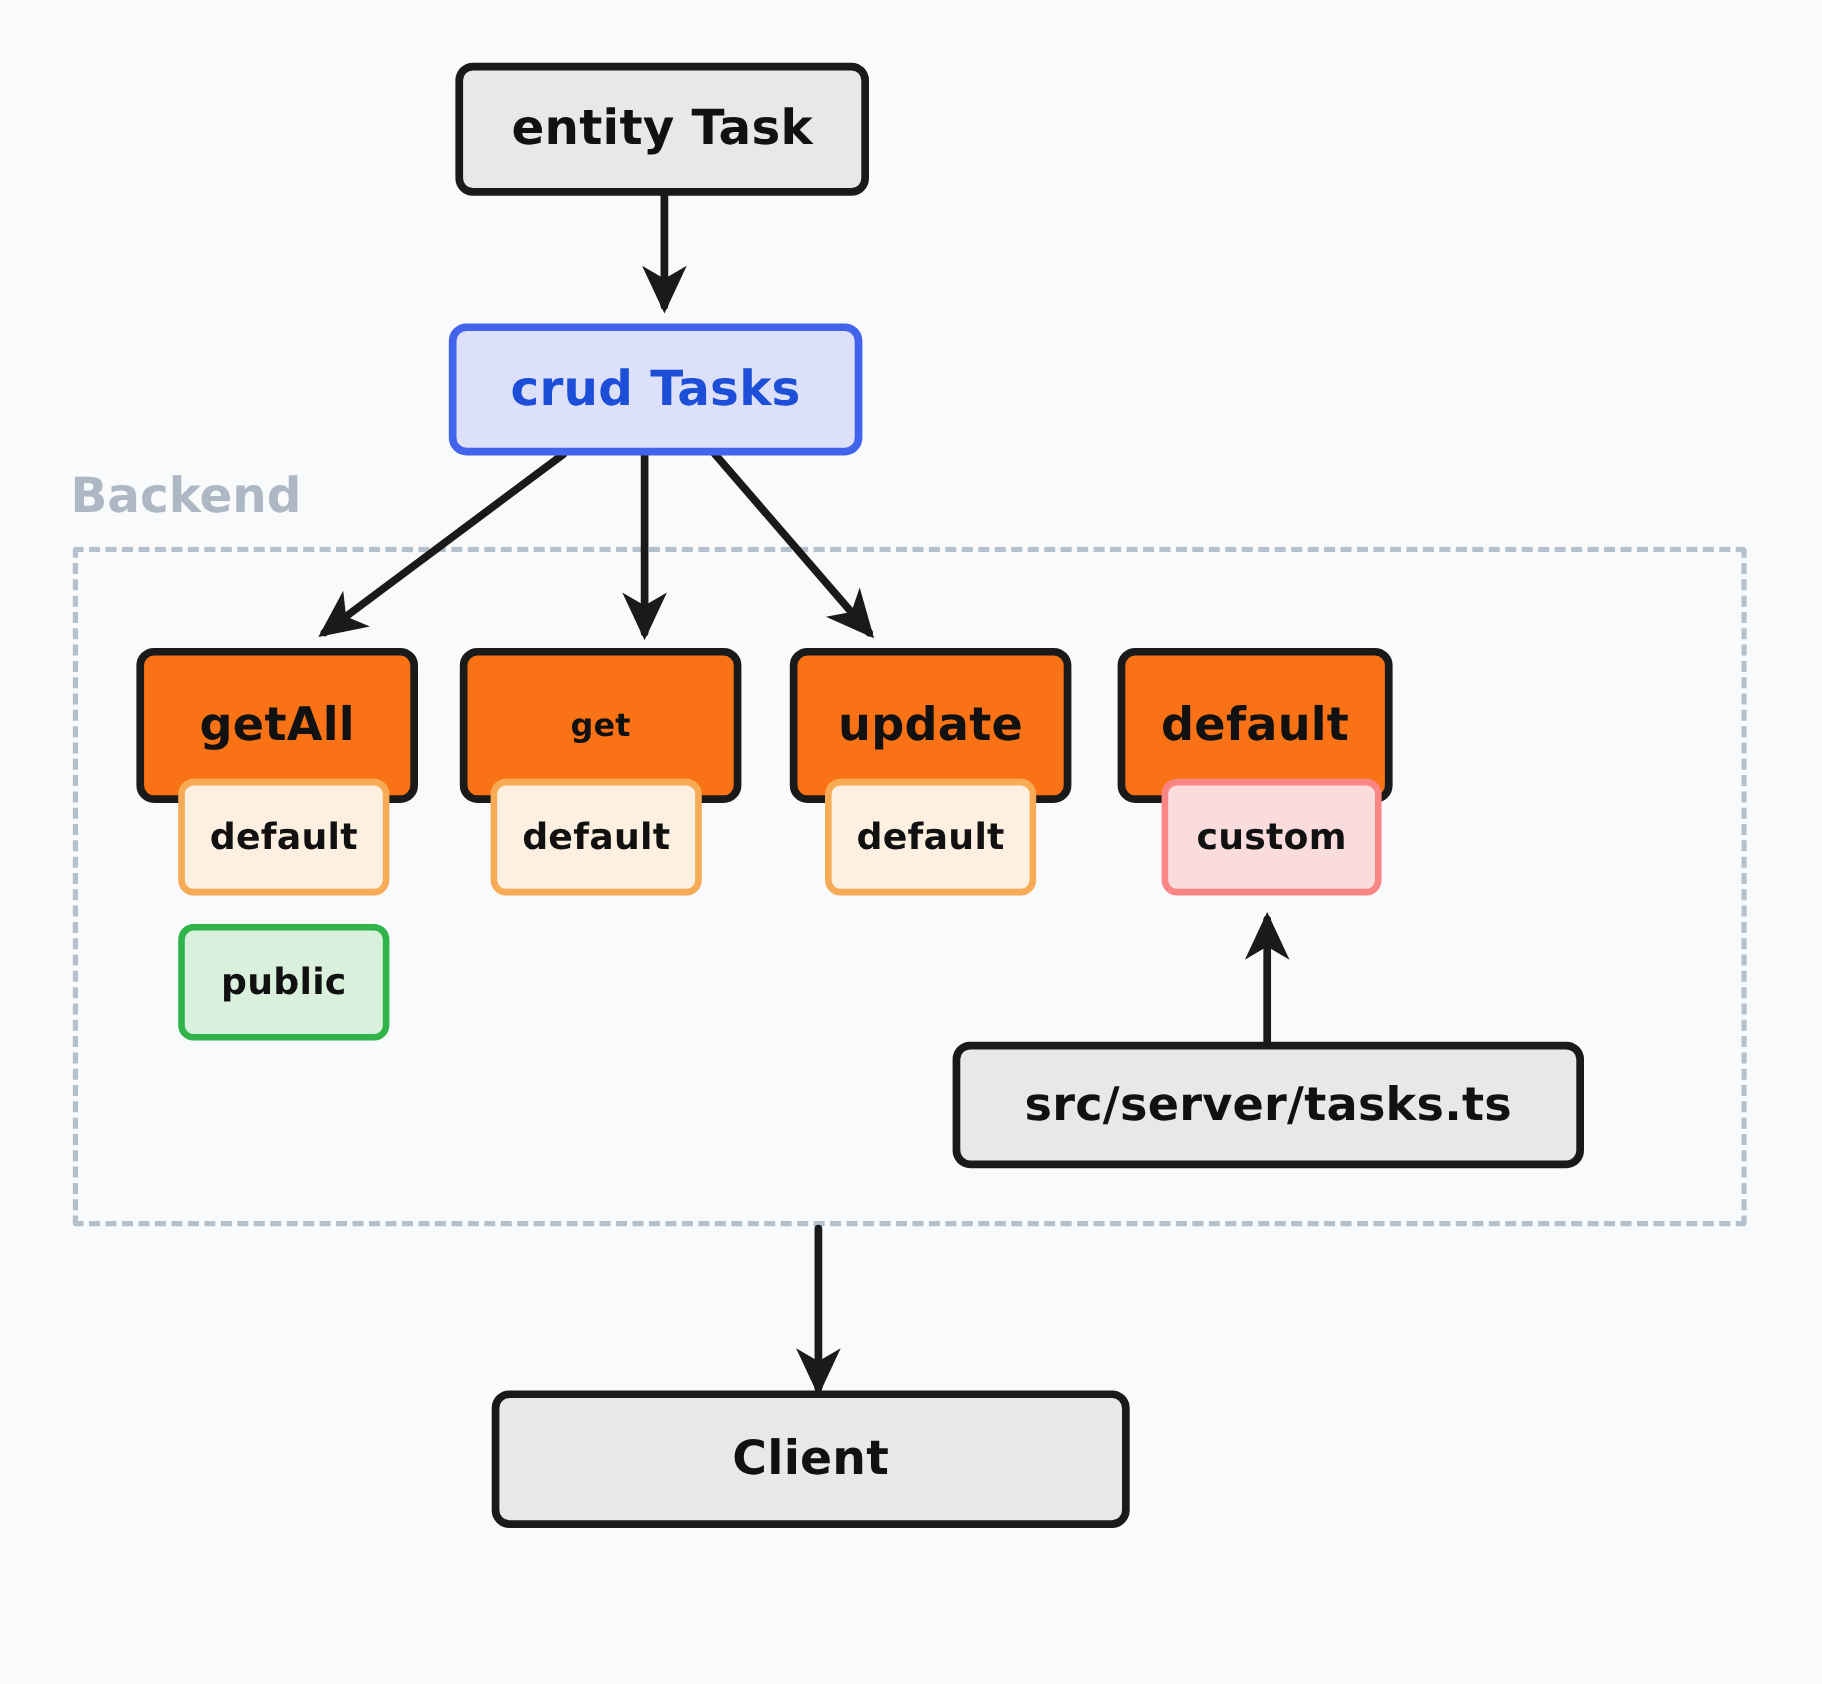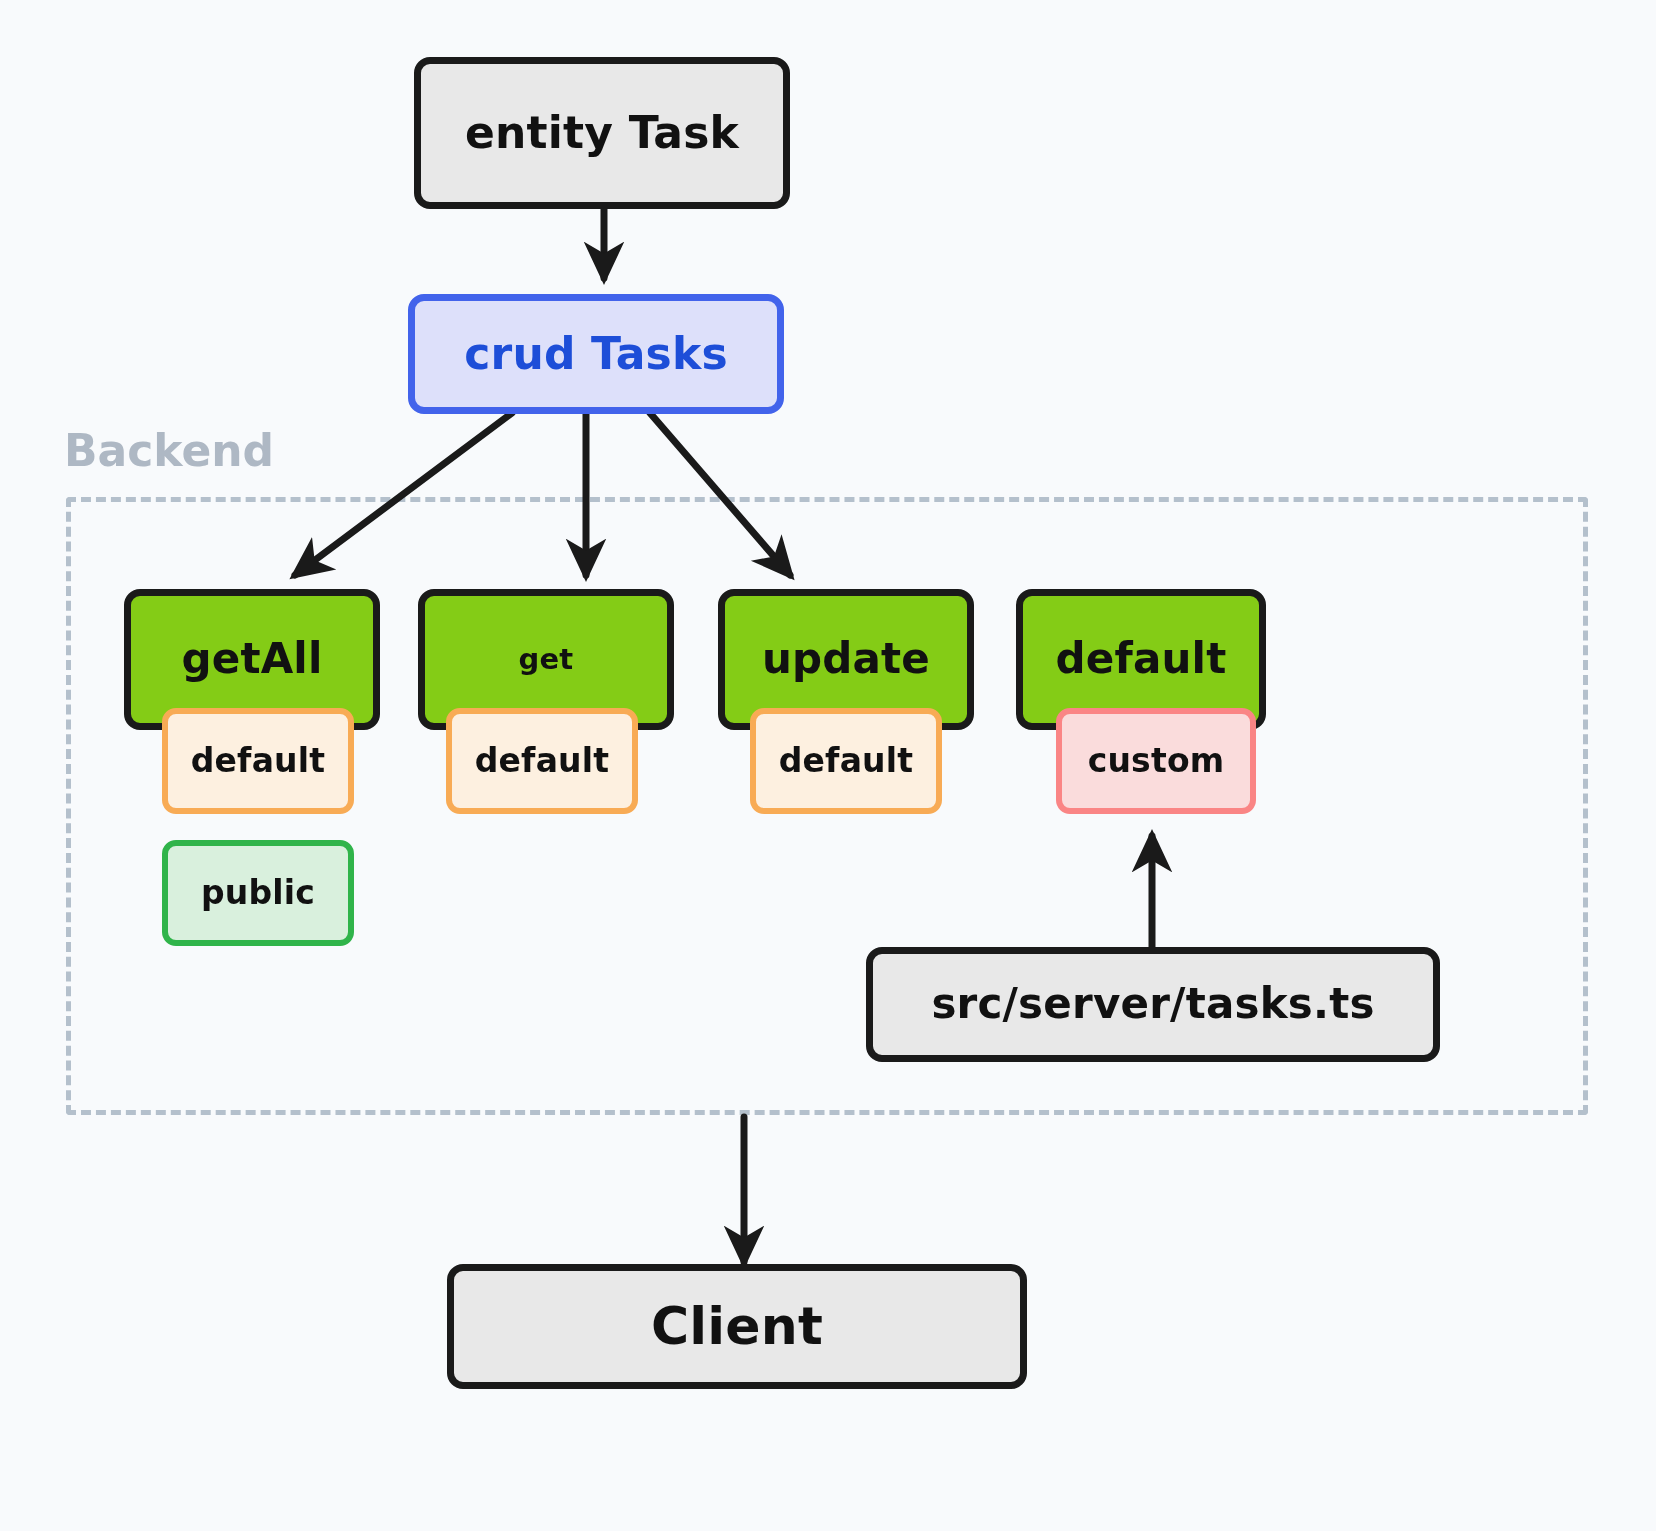--- a/index.html
+++ b/index.html
@@ -161,7 +161,7 @@
 
   <div class="dashed-container" style="left:66px; top:497px; width:1522px; height:618px;"></div>
 
-  <div class="node box-grey" style="left:414px; top:57px; width:376px; height:152px;">
+  <div class="node box-grey" style="left:414px; top:57px; width:376px; height:121px;">
     <span class="node-label" style="font-size:44px;">entity Task</span>
   </div>
 

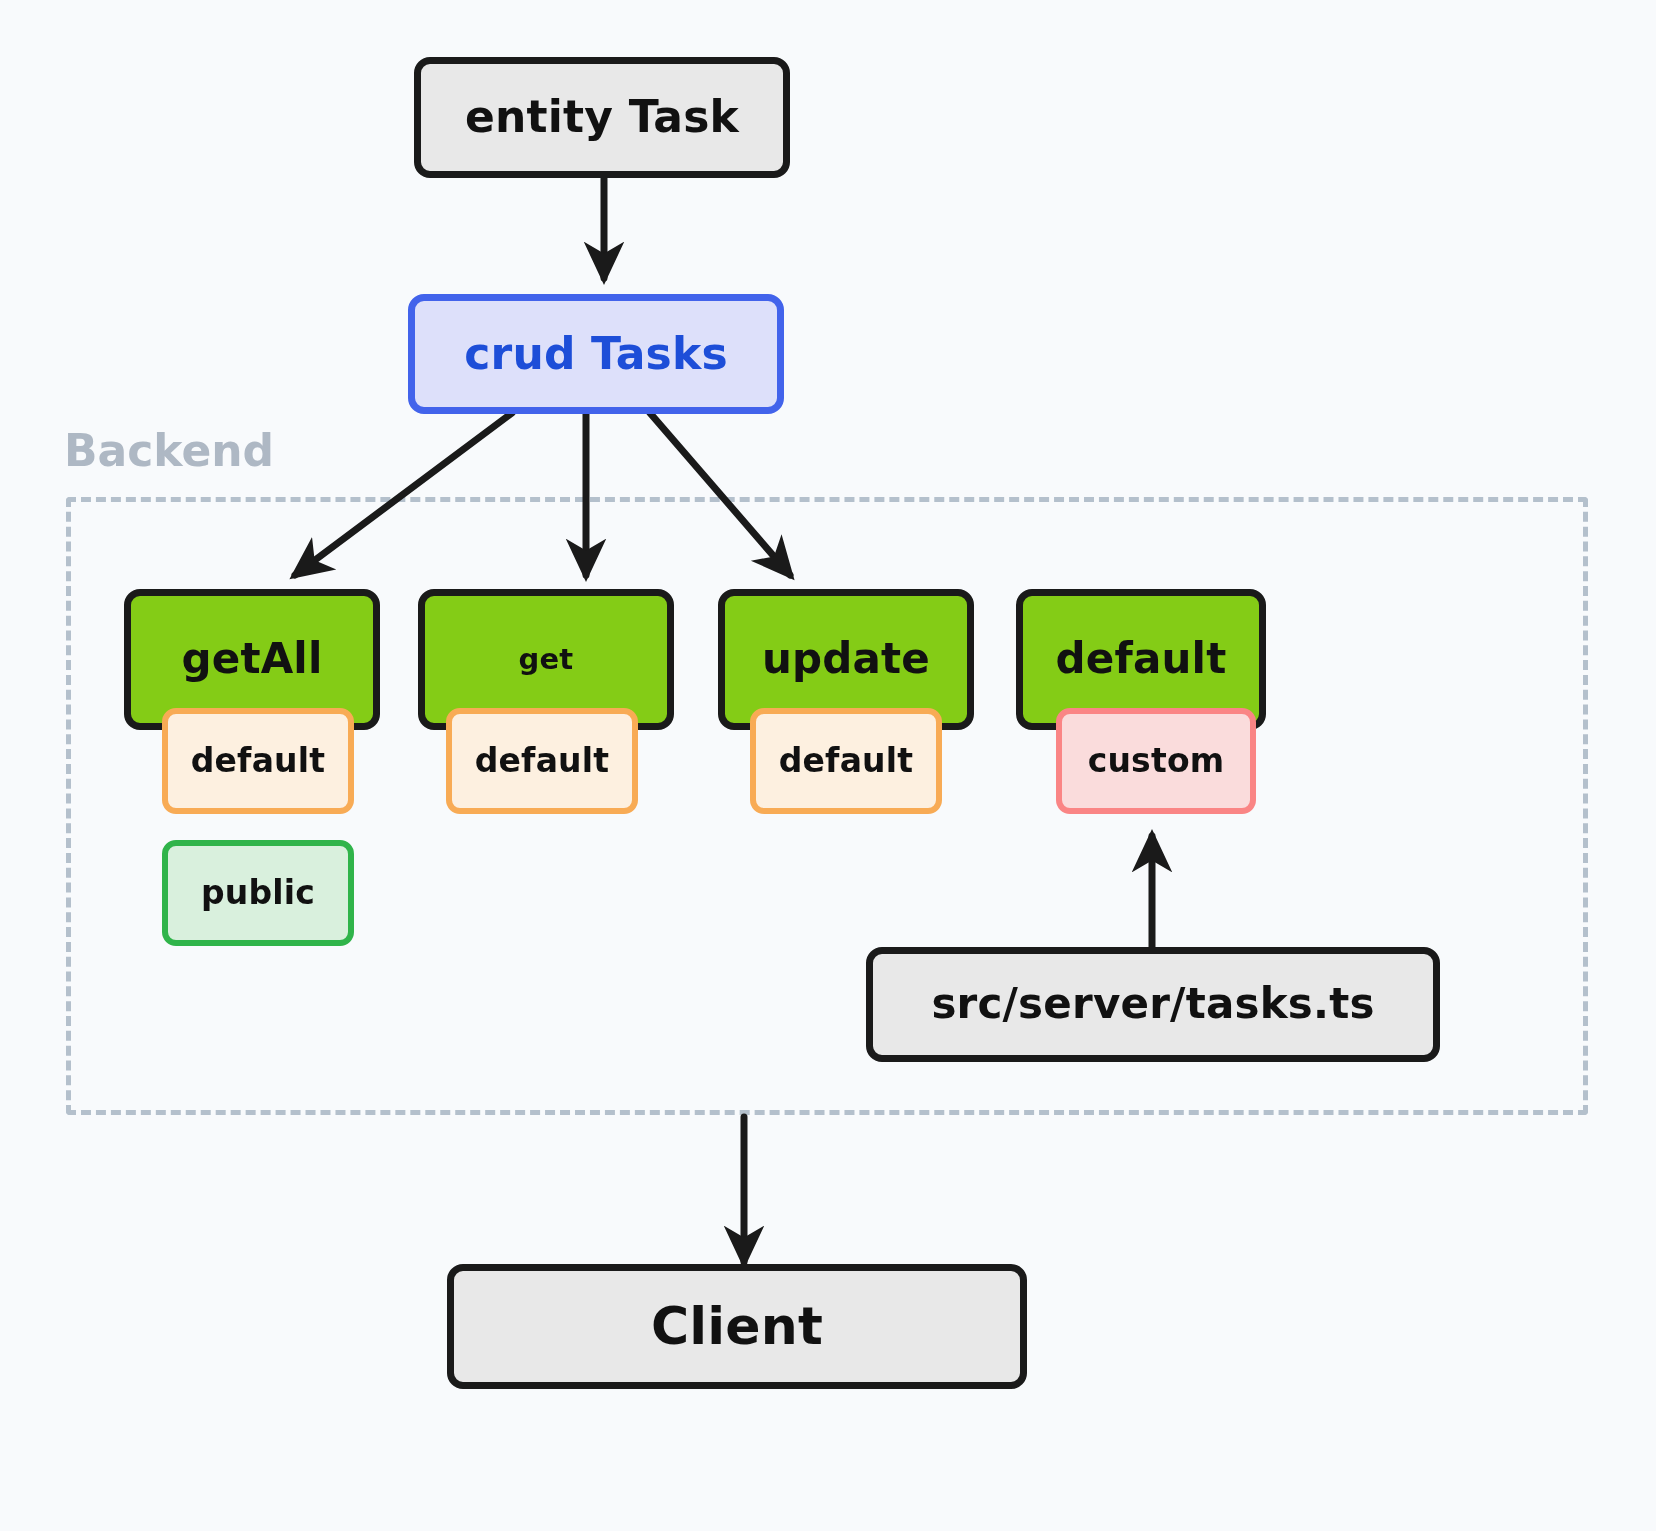--- a/index.html
+++ b/index.html
@@ -70,7 +70,7 @@
 
   
   .box-white {
-    background: #84cc16;
+    background: #f97316;
     border: 7px solid #1a1a1a;
     border-radius: 16px;
   }

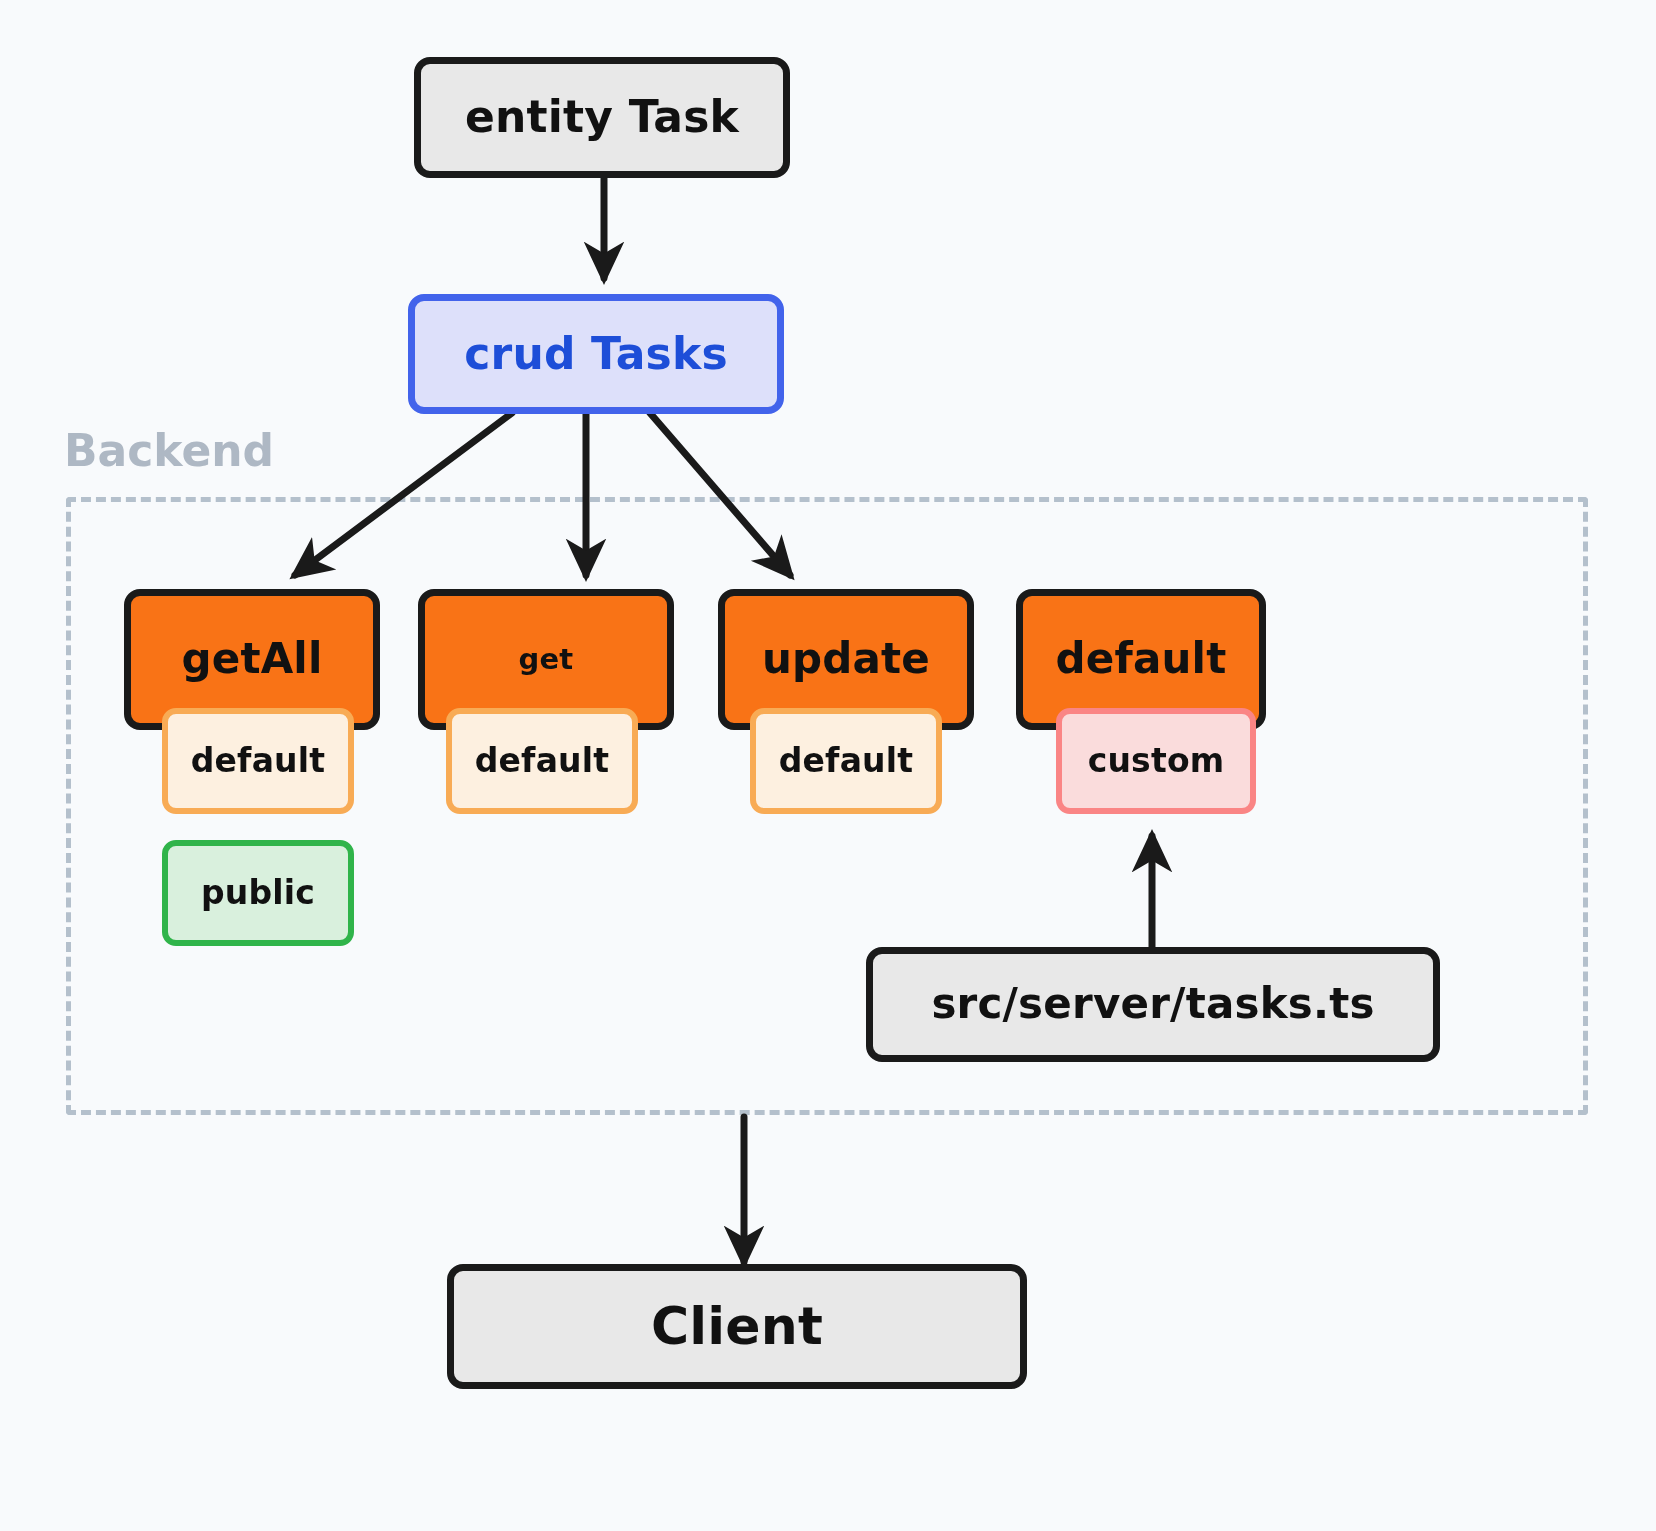--- a/index.html
+++ b/index.html
@@ -206,7 +206,7 @@
 
 
   <div class="node box-grey" style="left:447px; top:1264px; width:580px; height:125px;">
-    <span class="node-label" style="font-size:52px;">Client</span>
+    <span class="node-label" style="font-size:43px;">Client</span>
   </div>
 
 </div>

